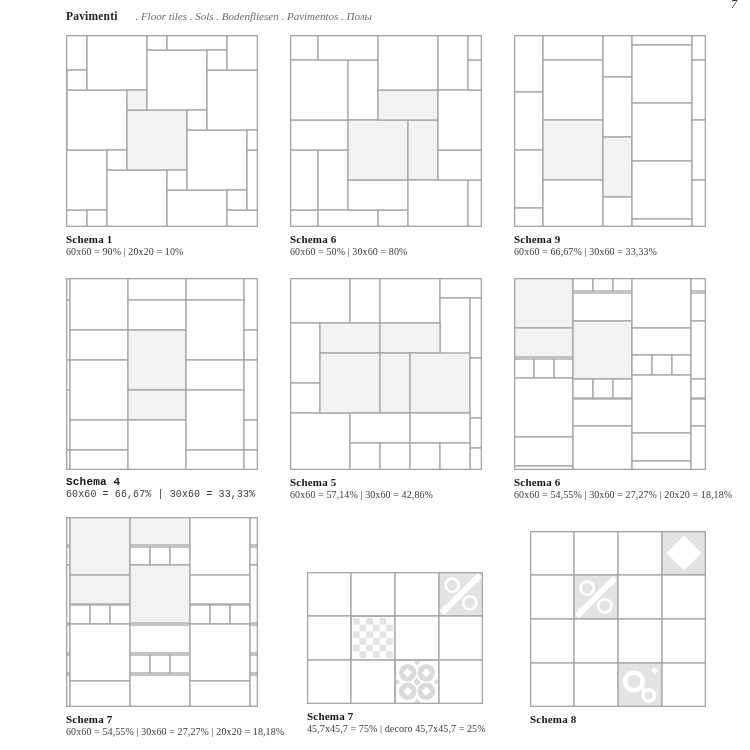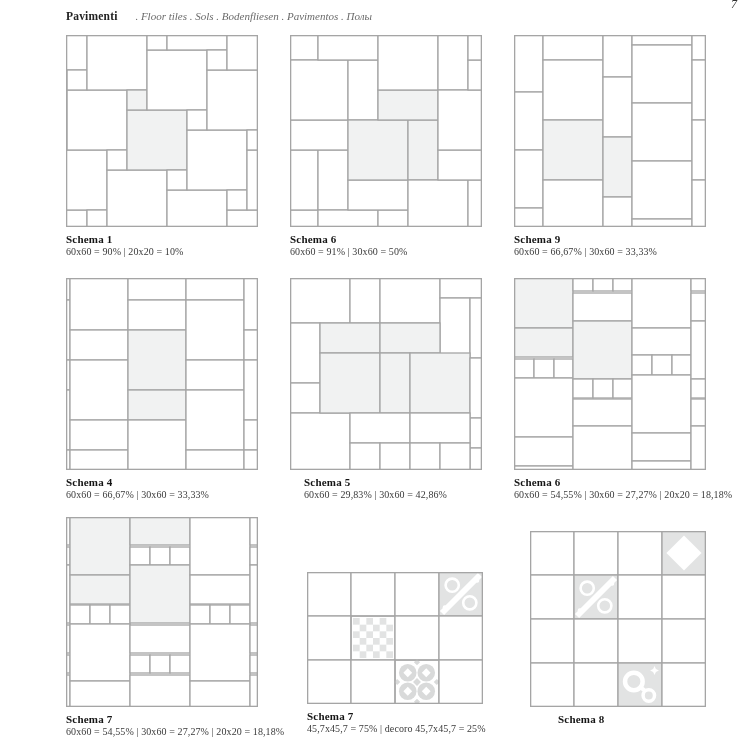--- a/index.html
+++ b/index.html
@@ -87,7 +87,7 @@
       </svg>
       <div class="schema-label" style="left: 290px; top: 233px;">
         <div class="nm">Schema 6</div>
-        <div class="fm">60x60 = 91%  |  30x60 = 50%</div>
+        <div class="fm">60x60 = 50%  |  30x60 = 80%</div>
       </div>
       <svg class="diagram" width="192" height="192" viewBox="0 0 192 192" style="left:514px;top:35px">
         <rect x="0" y="-3" width="29" height="60" fill="#ffffff" stroke="#a5a5a5" stroke-width="1.3"></rect>

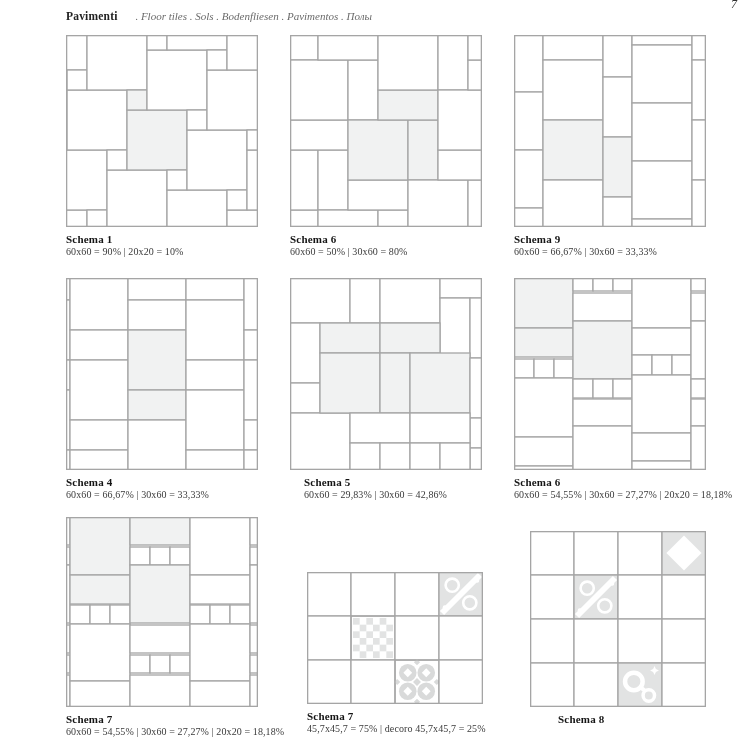--- a/index.html
+++ b/index.html
@@ -145,7 +145,7 @@
         <rect x="178" y="172" width="58" height="60" fill="#ffffff" stroke="#a5a5a5" stroke-width="1.3"></rect>
         <rect x="0.65" y="0.65" width="190.7" height="190.7" fill="none" stroke="#a5a5a5" stroke-width="1.3"></rect>
       </svg>
-      <div class="schema-label" style="left: 66px; top: 476px;">
+      <div class="schema-label" style="left: 66px; top: 476px; font-family: Liberation Mono, monospace;">
         <div class="nm">Schema 4</div>
         <div class="fm">60x60 = 66,67%  |  30x60 = 33,33%</div>
       </div>

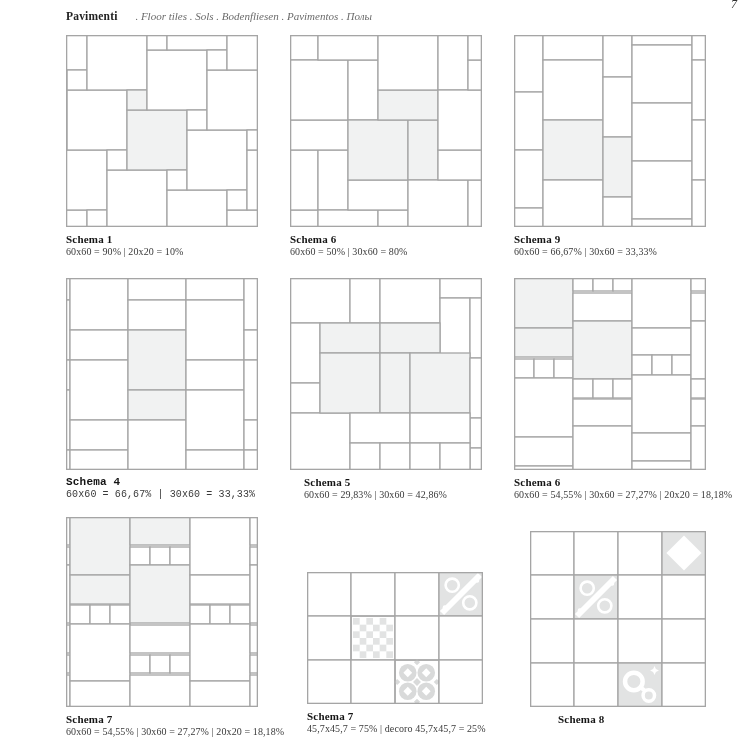--- a/index.html
+++ b/index.html
@@ -175,7 +175,7 @@
         <rect x="150" y="165" width="30" height="60" fill="#ffffff" stroke="#a5a5a5" stroke-width="1.3"></rect>
         <rect x="0.65" y="0.65" width="190.7" height="190.7" fill="none" stroke="#a5a5a5" stroke-width="1.3"></rect>
       </svg>
-      <div class="schema-label" style="left: 290px; top: 476px; margin-left: 14px;">
+      <div class="schema-label" style="left: 290px; top: 476px;">
         <div class="nm">Schema 5</div>
         <div class="fm">60x60 = 29,83%  |  30x60 = 42,86%</div>
       </div>

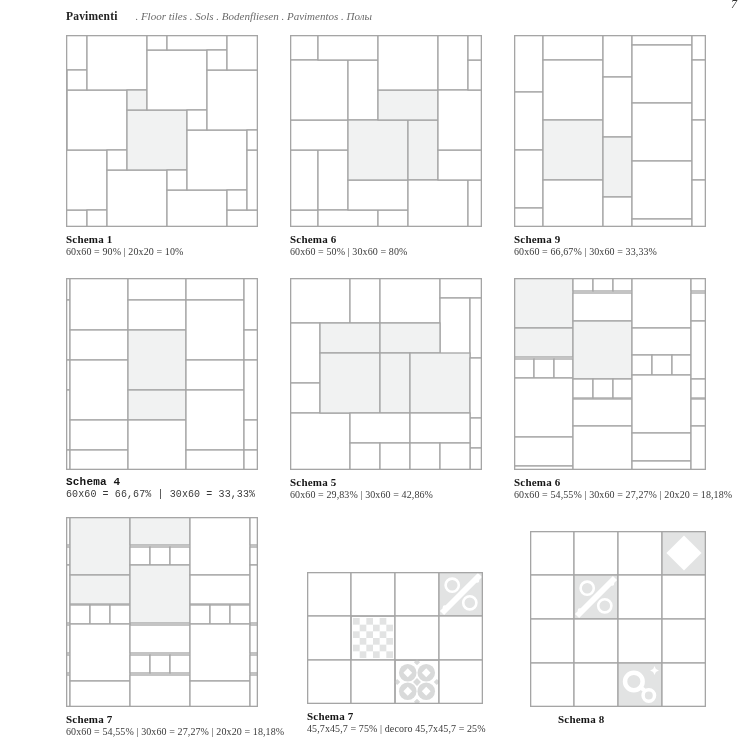--- a/index.html
+++ b/index.html
@@ -177,7 +177,7 @@
       </svg>
       <div class="schema-label" style="left: 290px; top: 476px;">
         <div class="nm">Schema 5</div>
-        <div class="fm">60x60 = 29,83%  |  30x60 = 42,86%</div>
+        <div class="fm">60x60 = 57,14%  |  30x60 = 42,86%</div>
       </div>
       <svg class="diagram" width="192" height="192" viewBox="0 0 192 192" style="left:514px;top:278px">
         <rect x="0" y="-8" width="59" height="58" fill="#f1f2f2" stroke="#a5a5a5" stroke-width="1.3"></rect>

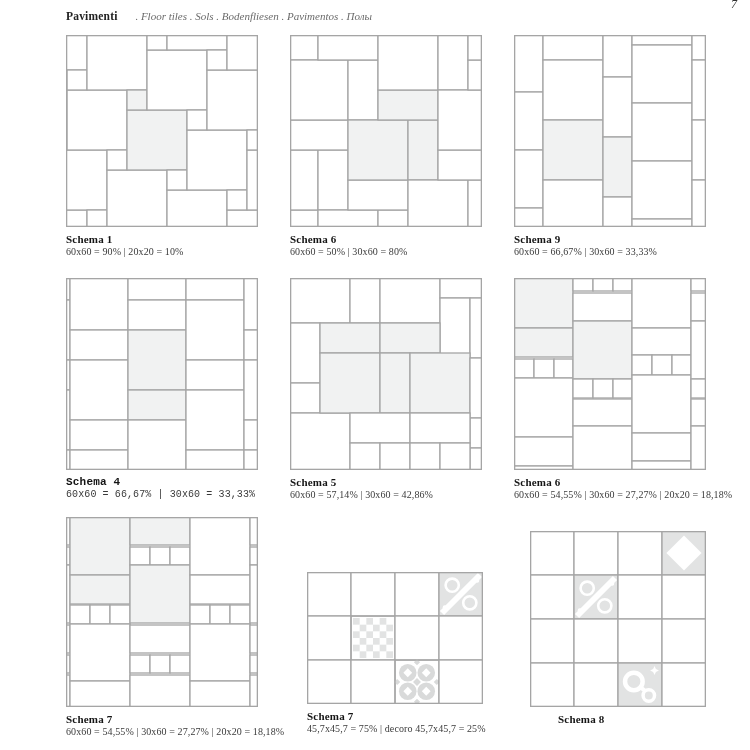--- a/index.html
+++ b/index.html
@@ -349,7 +349,7 @@
         <rect x="132" y="132" width="44" height="44" fill="#ffffff" stroke="#a5a5a5" stroke-width="1.3"></rect>
         <rect x="0.65" y="0.65" width="174.7" height="174.7" fill="none" stroke="#a5a5a5" stroke-width="1.3"></rect>
       </svg>
-      <div class="schema-label" style="left: 558px; top: 713px;">
+      <div class="schema-label" style="left: 530px; top: 713px;">
         <div class="nm">Schema 8</div>
       </div>
     </div>

